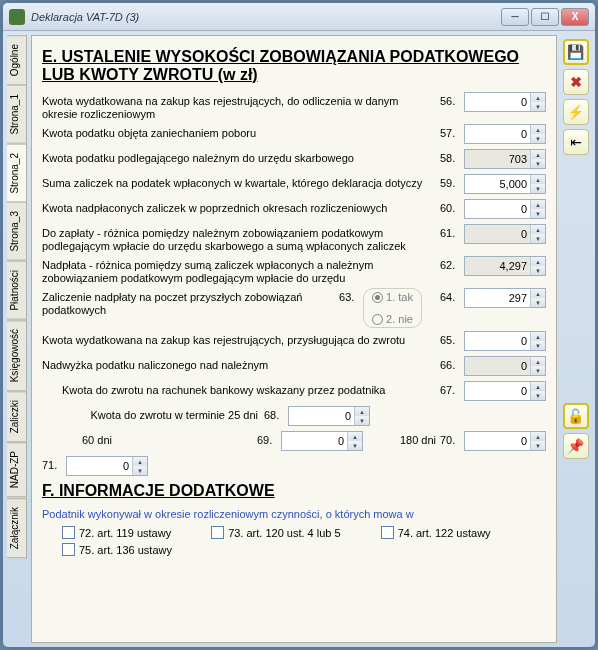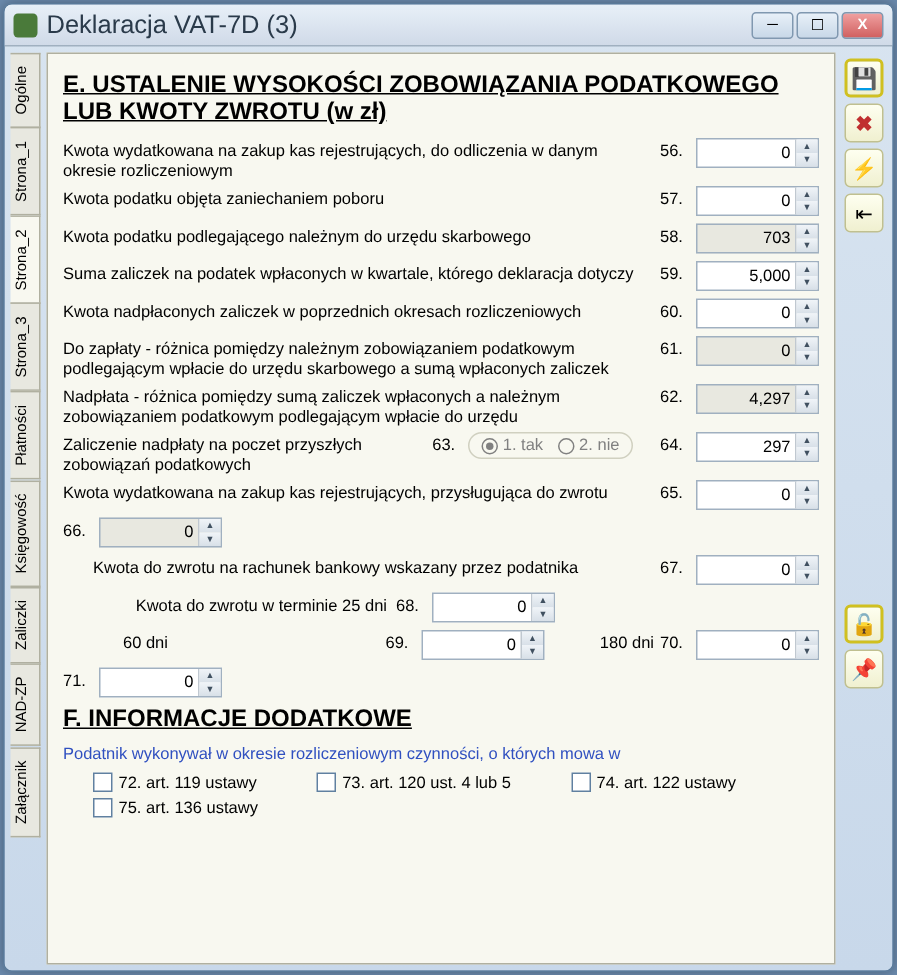--- a/index.html
+++ b/index.html
@@ -7,7 +7,7 @@
 .window { width: 594px; height: 646px; margin: 2px; background: linear-gradient(#d8e4f0, #c8d8ea); border: 1px solid #5a7a9a; border-radius: 6px; overflow: hidden; box-shadow: 0 0 8px rgba(0,0,0,0.3); }
 .titlebar { height: 28px; background: linear-gradient(#e8f0f8, #d0dae8); display: flex; align-items: center; padding: 0 6px; border-bottom: 1px solid #a0b0c0; }
 .titlebar-icon { width: 16px; height: 16px; background: #4a7a3a; border-radius: 3px; margin-right: 6px; }
-.titlebar-text { flex: 1; font-size: 17px; color: #2a3a4a; }
+.titlebar-text { flex: 1; font-size: 11px; color: #2a3a4a; font-style: italic; }
 .titlebar-btns { display: flex; gap: 2px; }
 .titlebar-btn { width: 28px; height: 18px; background: linear-gradient(#e8f0f8, #c8d8e8); border: 1px solid #8098b0; border-radius: 3px; display: flex; align-items: center; justify-content: center; font-size: 10px; cursor: pointer; }
 .titlebar-btn.close { background: linear-gradient(#f0a0a0, #d06060); color: white; font-weight: bold; }

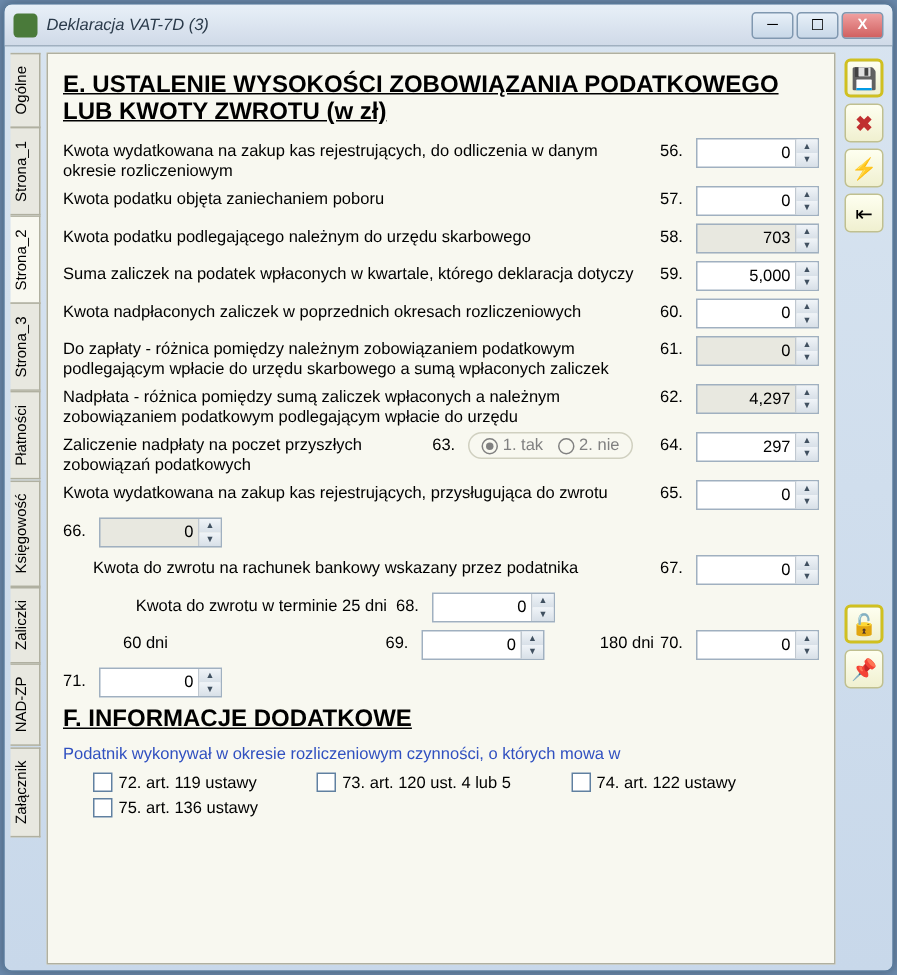--- a/index.html
+++ b/index.html
@@ -30,7 +30,7 @@
 .spinner-btn { flex: 1; background: linear-gradient(#f0f4f8, #d8e0e8); font-size: 6px; display: flex; align-items: center; justify-content: center; cursor: pointer; color: #405060; }
 .indent1 { padding-left: 20px; }
 .indent2 { padding-left: 40px; }
-.radio-group { display: inline-flex; gap: 10px; border: 1px solid #d0d0c0; border-radius: 10px; padding: 2px 8px; align-items: center; }
+.radio-group { display: inline-flex; gap: 10px; border: 1px solid #d0d0c0; border-radius: 10px; padding: 2px 8px; align-items: center; flex-direction: column; }
 .radio-item { display: flex; align-items: center; gap: 3px; color: #808080; }
 .radio-circle { width: 11px; height: 11px; border: 1px solid #808080; border-radius: 50%; display: flex; align-items: center; justify-content: center; }
 .radio-circle.selected::after { content: ''; width: 5px; height: 5px; background: #808080; border-radius: 50%; }

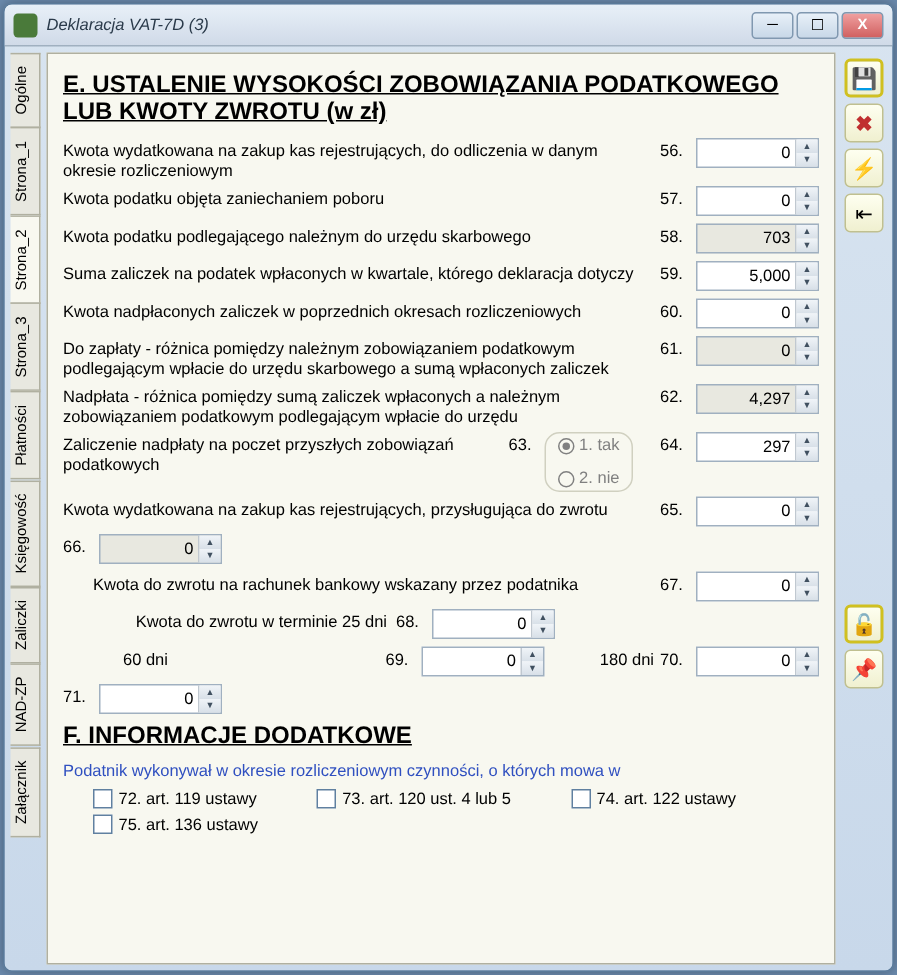--- a/index.html
+++ b/index.html
@@ -184,6 +184,7 @@
             </div>
           </div>
           <div class="row">
+            <div class="row-label">Nadwyżka podatku naliczonego nad należnym</div>
             <div class="row-num">66.</div>
             <div class="spinner readonly">
               <input value="0" readonly="" style="">

